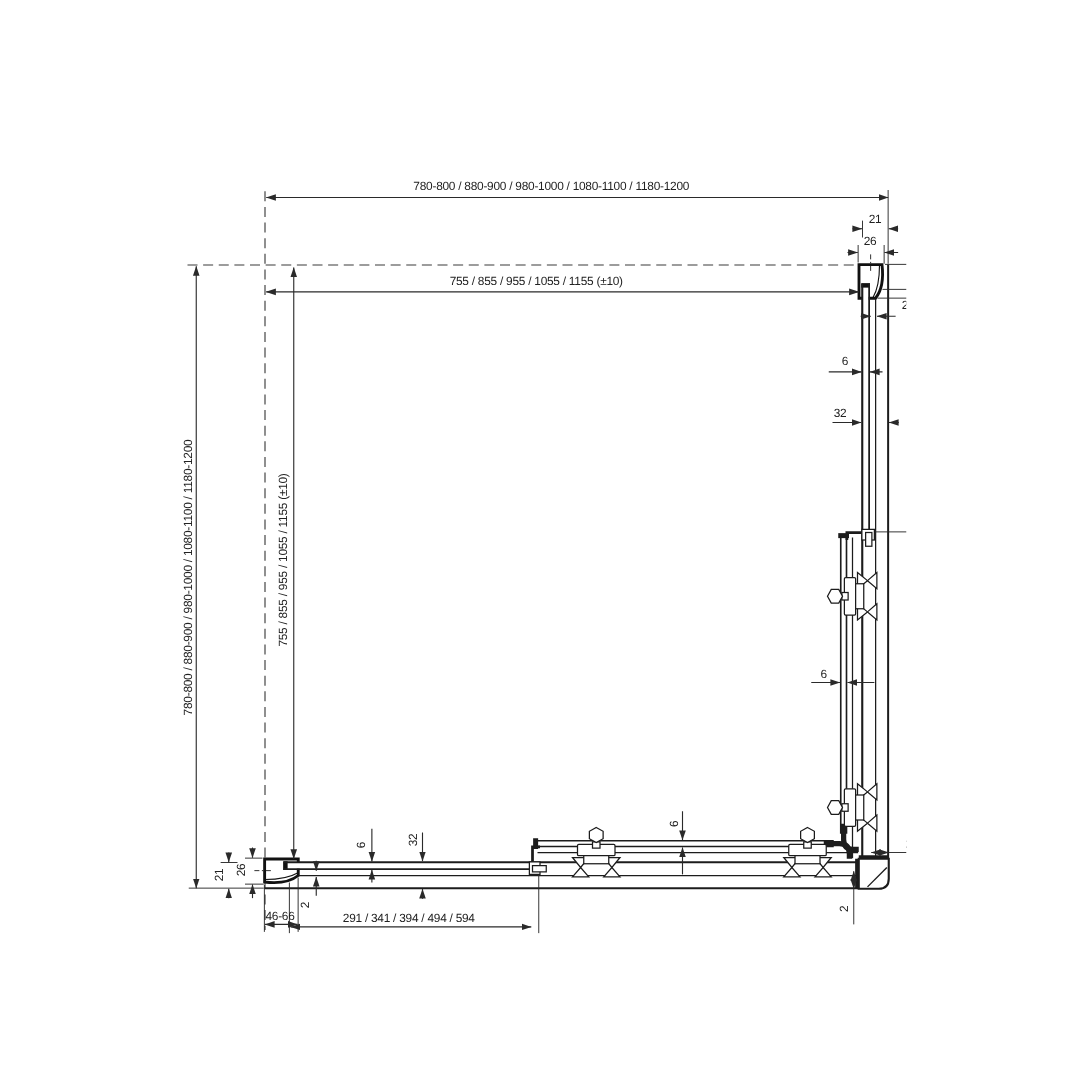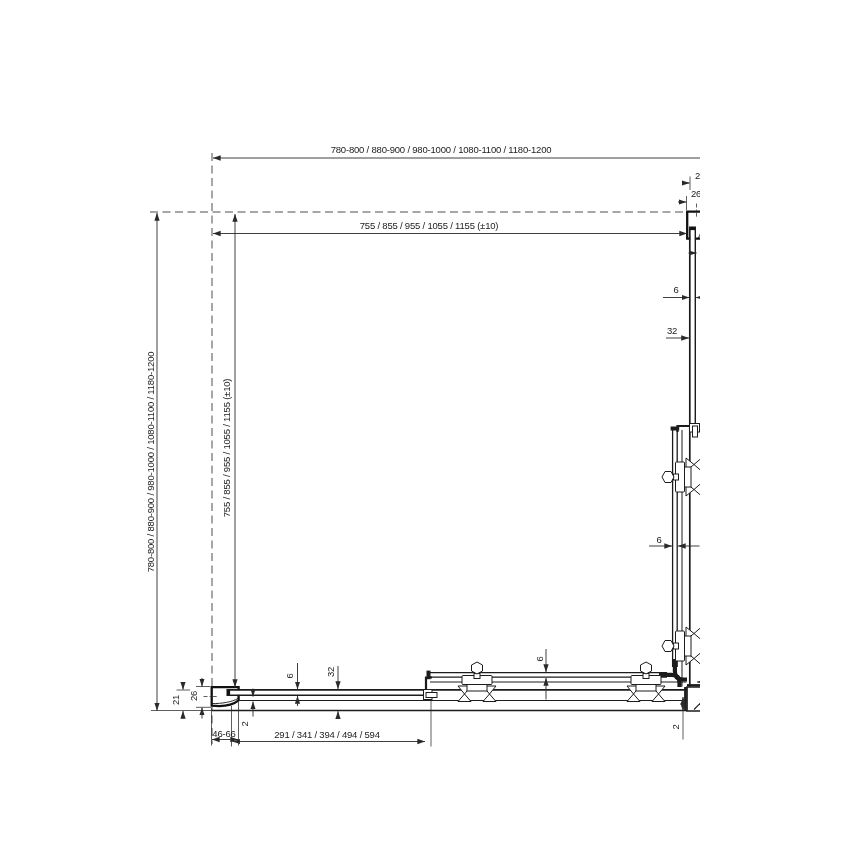--- a/index.html
+++ b/index.html
@@ -4,7 +4,7 @@
 <style>
   html,body{margin:0;padding:0;background:#fff;}
   #stage{position:relative;width:700px;height:868px;background:#fff;overflow:hidden;
-         font-family:"Liberation Sans","DejaVu Sans",sans-serif;}
+         font-family:"Liberation Sans","DejaVu Sans",sans-serif;padding-left:25px;}
   #stage svg{position:absolute;left:0;top:0;}
   .lbl{position:absolute;font-size:9.5px;letter-spacing:-0.2px;color:#222;white-space:nowrap;
        transform:translate(-50%,-50%);line-height:1;}

